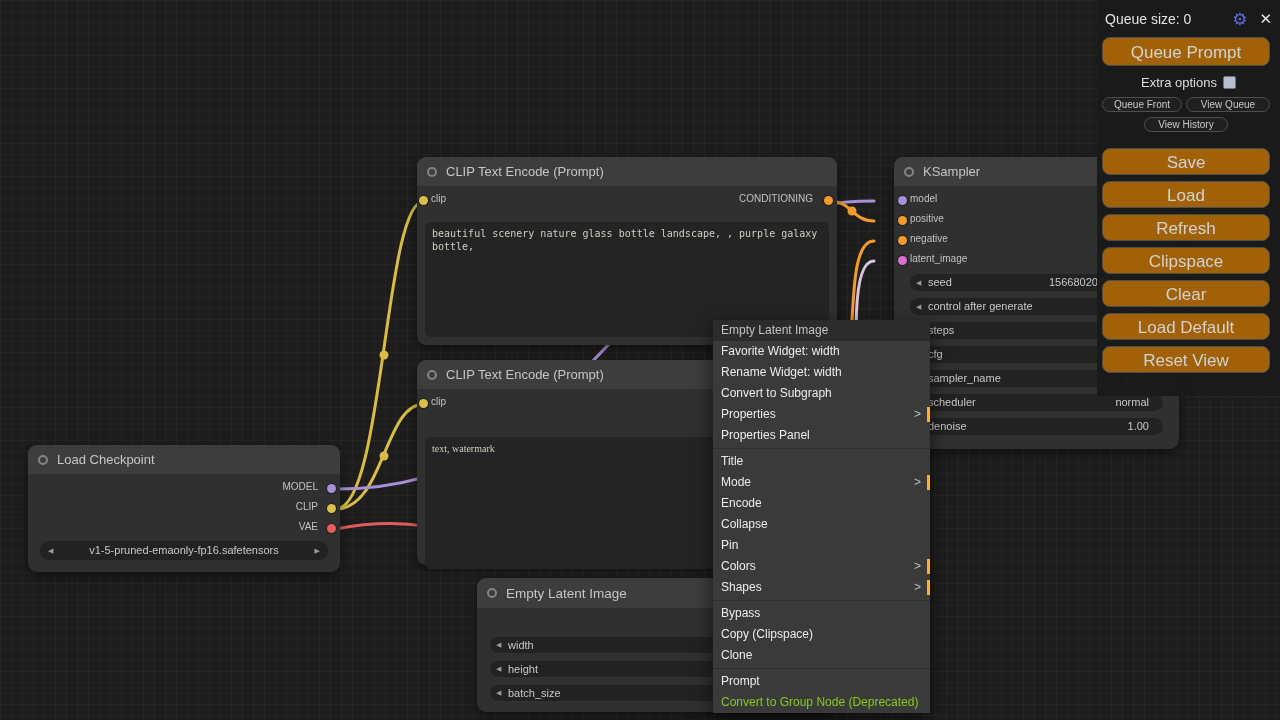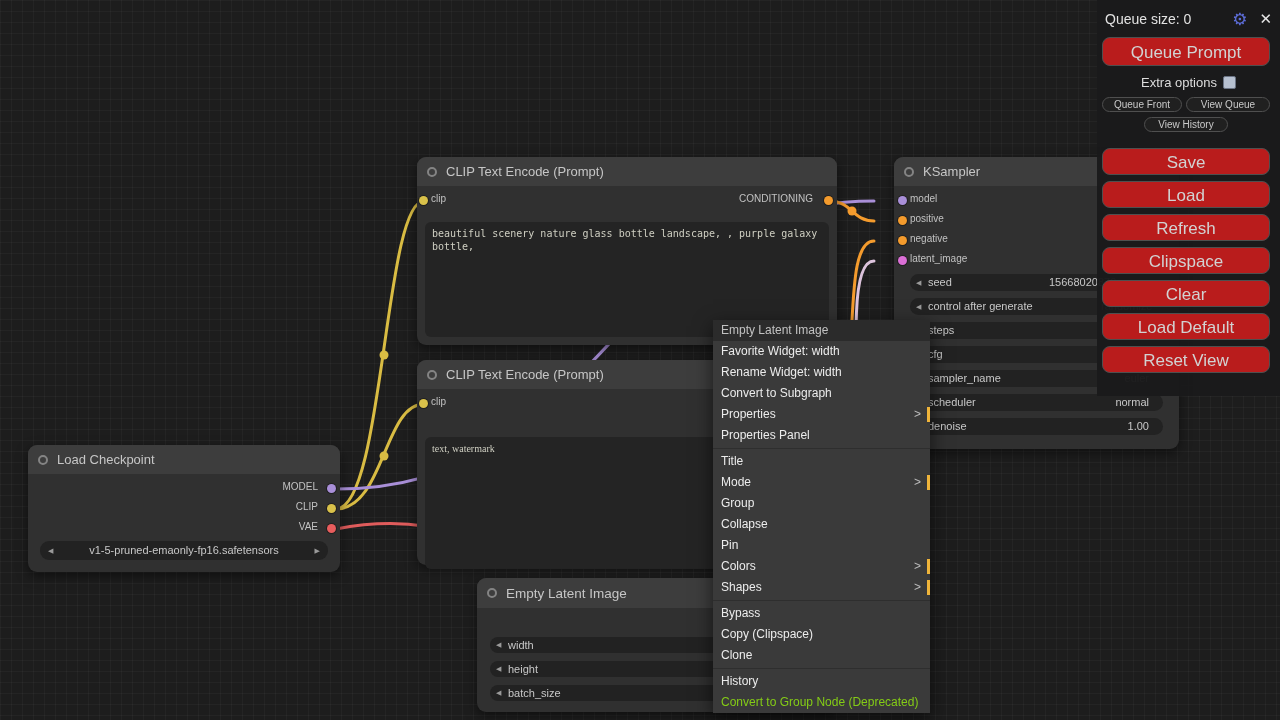--- a/index.html
+++ b/index.html
@@ -45,7 +45,7 @@
   .p-gear{font-size:17px;color:#5d6dd8;margin-right:12px;cursor:pointer;}
   .p-close{font-size:15px;color:#e6e6e6;cursor:pointer;}
   .pbtn{position:absolute;left:5px;width:168px;box-sizing:border-box;border:1px solid #4f4f4f;
-    border-radius:8px;background:#b91c1c;color:#d2d2d2;text-align:center;cursor:pointer;}
+    border-radius:8px;background:#a16207;color:#d2d2d2;text-align:center;cursor:pointer;}
   .pbtn-big{height:27px;line-height:28px;font-size:17px;}
   .p-extra{position:absolute;left:0;top:75px;width:100%;display:flex;justify-content:center;
     align-items:center;gap:6px;font-size:13px;color:#dddddd;}

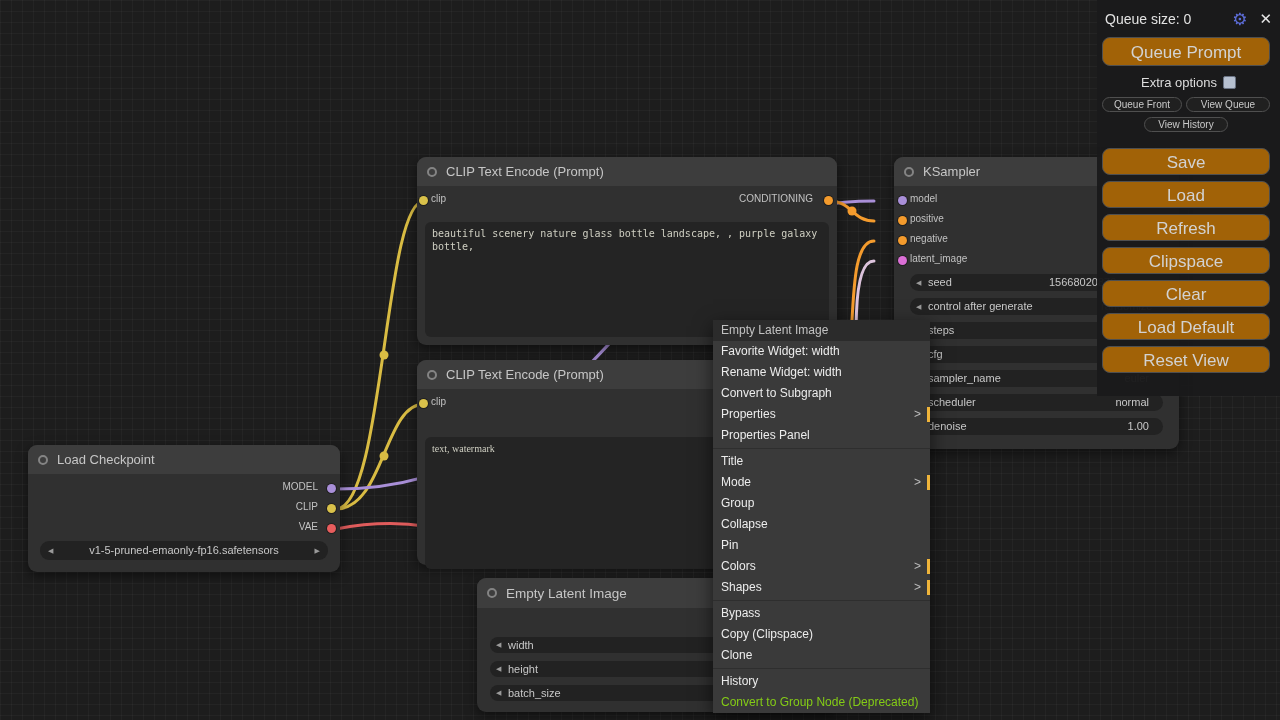--- a/index.html
+++ b/index.html
@@ -201,7 +201,7 @@
       <span class="sub-arrow">&gt;</span>
       <span class="sub-bar"></span>
     </div>
-    <div class="mi">Group</div>
+    <div class="mi">Encode</div>
     <div class="mi">Collapse</div>
     <div class="mi">Pin</div>
     <div class="mi">

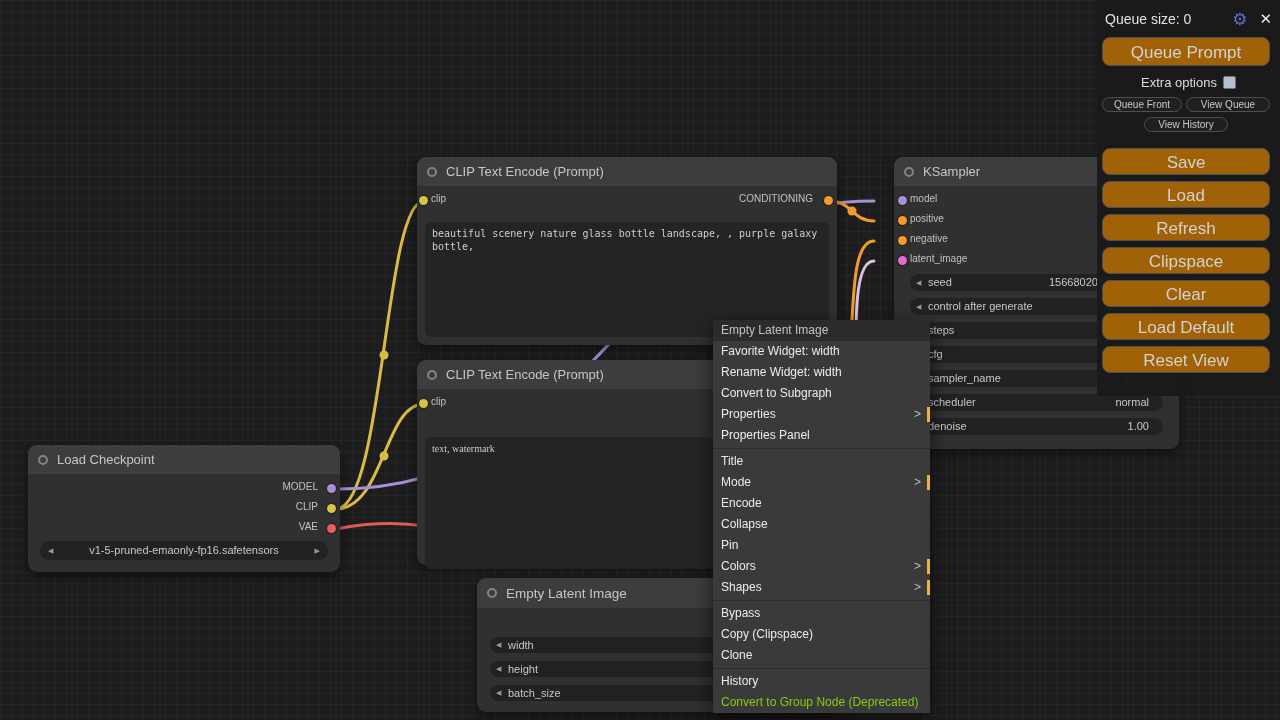--- a/index.html
+++ b/index.html
@@ -219,7 +219,7 @@
     <div class="mi">Copy (Clipspace)</div>
     <div class="mi">Clone</div>
     <div class="msep"></div>
-    <div class="mi">History</div>
+    <div class="mi">Prompt</div>
     <div class="mi dis">Convert to Group Node (Deprecated)</div>
   </div>
 

